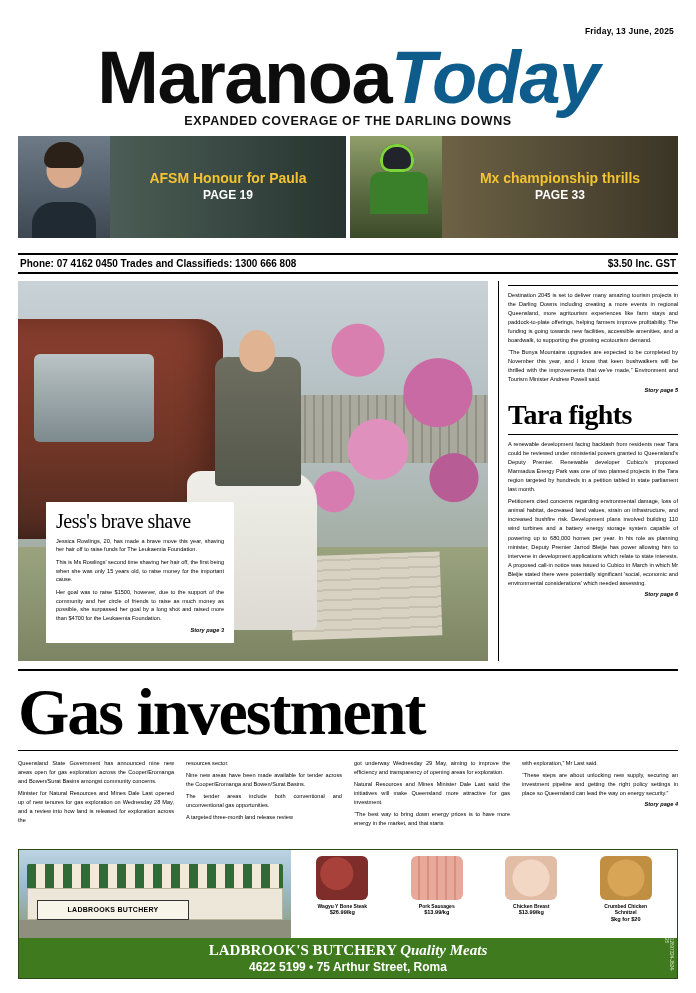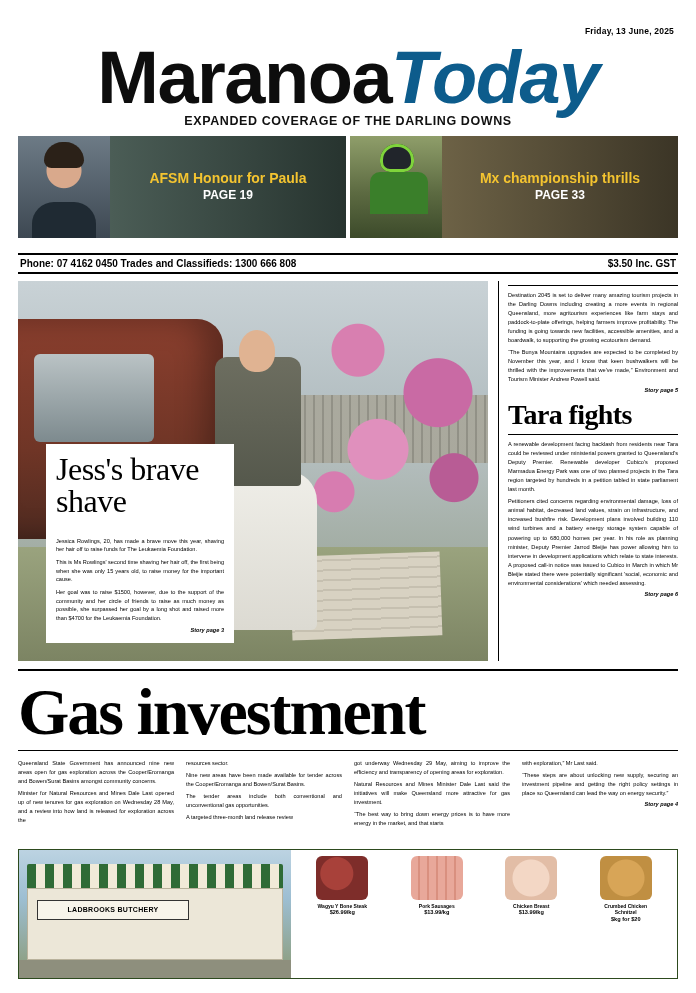--- a/index.html
+++ b/index.html
@@ -258,9 +258,9 @@
     padding: 9px 10px 10px 10px;
   }
   .inset h2 {
-    margin: 0 0 20px 0;
+    margin: 0 0 6px 0;
     font-family: "Liberation Serif", serif;
-    font-size: 32px;
+    font-size: 20px;
     font-weight: normal;
     line-height: 1.0;
     letter-spacing: -0.5px;

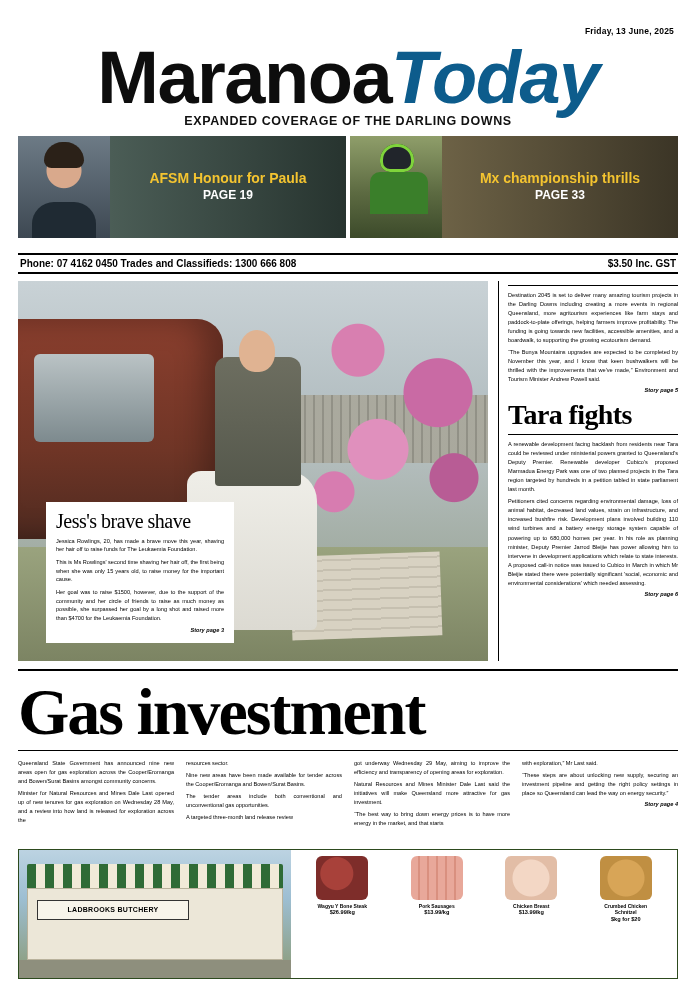--- a/index.html
+++ b/index.html
@@ -586,6 +586,11 @@
         </div>
       </div>
     </div>
+    <div class="ad-bottom">
+      <div class="l1"><span>LADBROOK'S BUTCHERY</span> <span class="ital">Quality Meats</span></div>
+      <div class="l2">4622 5199 • 75 Arthur Street, Roma</div>
+      <div class="ad-code">12697324-JB24-25</div>
+    </div>
   </div>
 
 </div>

